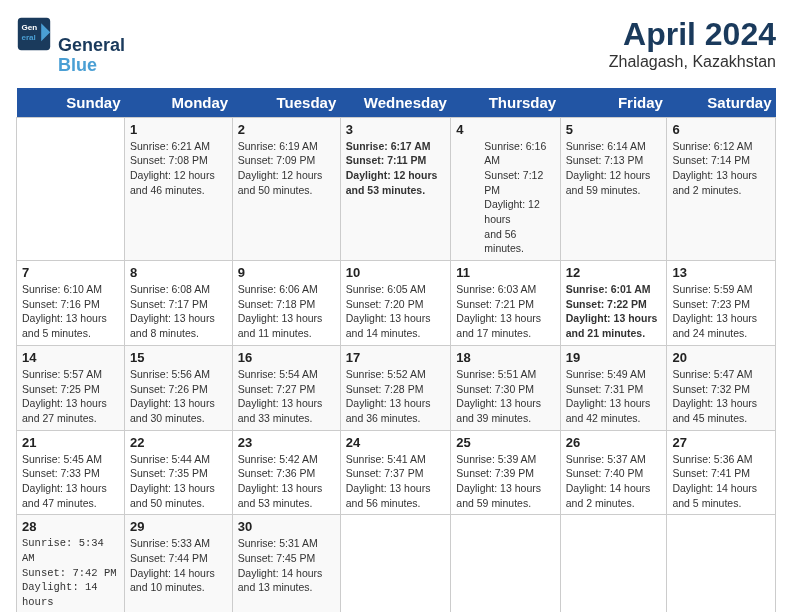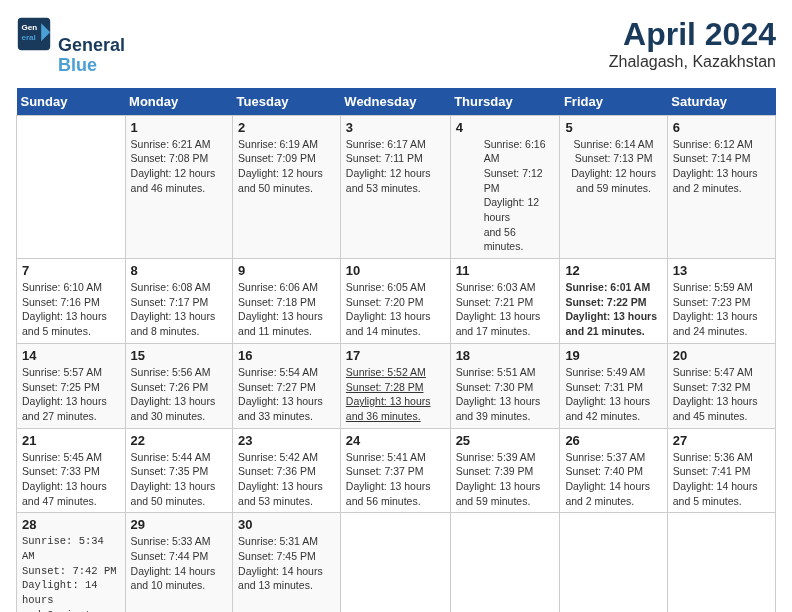--- a/index.html
+++ b/index.html
@@ -53,8 +53,8 @@
       background-color: #2255a4;
       color: #fff;
       padding: 6px 4px;
-      text-align: left;
-      font-size: 13px;
+      text-align: right;
+      font-size: 15px;
       font-weight: bold;
     }
     tbody tr td {

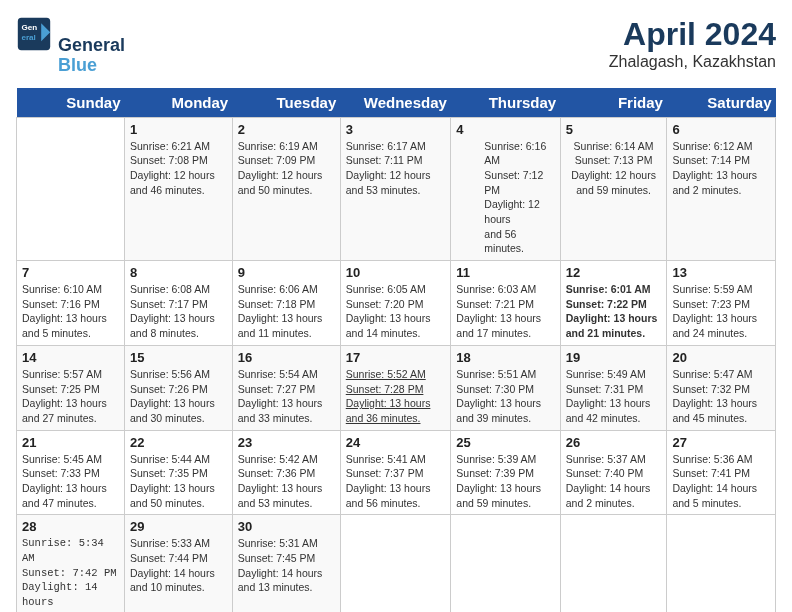--- a/index.html
+++ b/index.html
@@ -140,7 +140,7 @@
         </td>
         <td>
           <span class="day-number">3</span>
-          <div class="day-info" style="white-space: pre-line;">Sunrise: 6:17 AM
+          <div class="day-info" style="white-space: pre-line; font-weight: bold;">Sunrise: 6:17 AM
 Sunset: 7:11 PM
 Daylight: 12 hours
 and 53 minutes.</div>

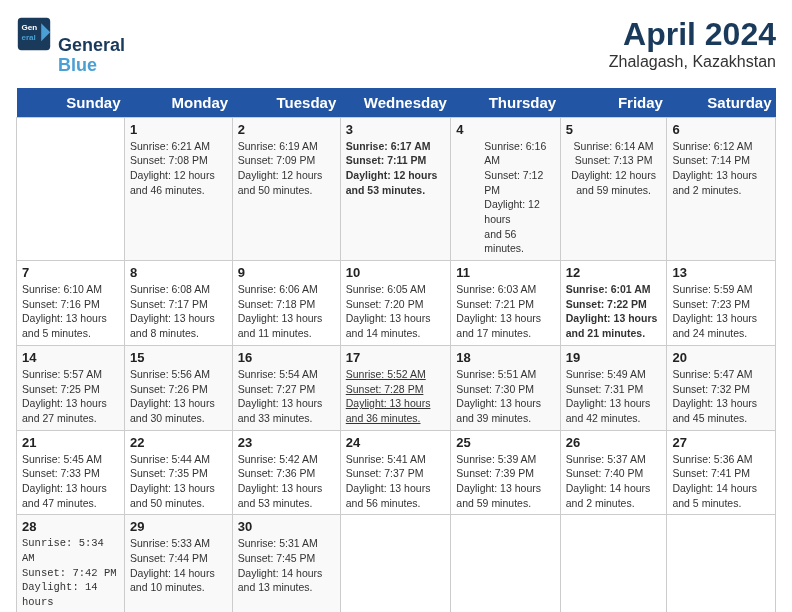--- a/index.html
+++ b/index.html
@@ -154,7 +154,7 @@
         </td>
         <td>
           <span class="day-number">5</span>
-          <div class="day-info" style="white-space: pre-line; text-align: center;">Sunrise: 6:14 AM
+          <div class="day-info" style="white-space: pre-line;">Sunrise: 6:14 AM
 Sunset: 7:13 PM
 Daylight: 12 hours
 and 59 minutes.</div>

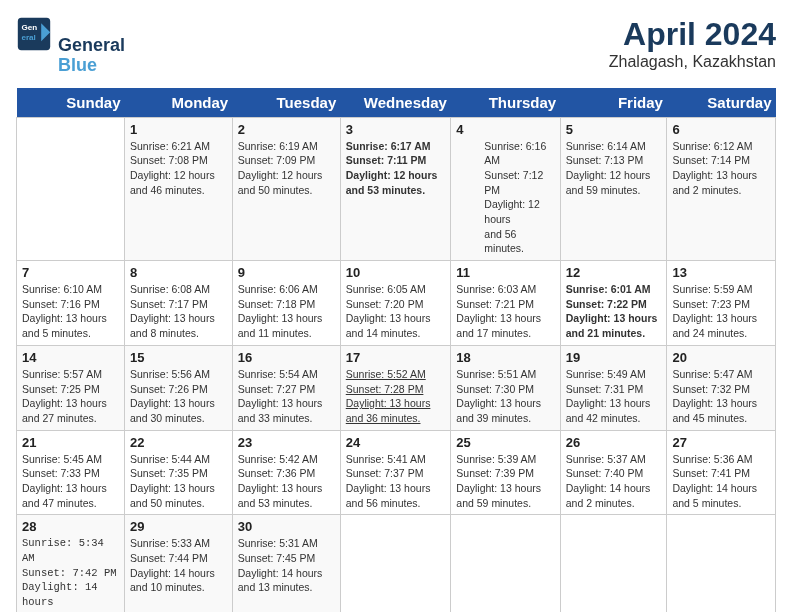--- a/index.html
+++ b/index.html
@@ -242,7 +242,7 @@
         </td>
         <td>
           <span class="day-number">17</span>
-          <div class="day-info" style="white-space: pre-line; text-decoration: underline;">Sunrise: 5:52 AM
+          <div class="day-info" style="white-space: pre-line;">Sunrise: 5:52 AM
 Sunset: 7:28 PM
 Daylight: 13 hours
 and 36 minutes.</div>

